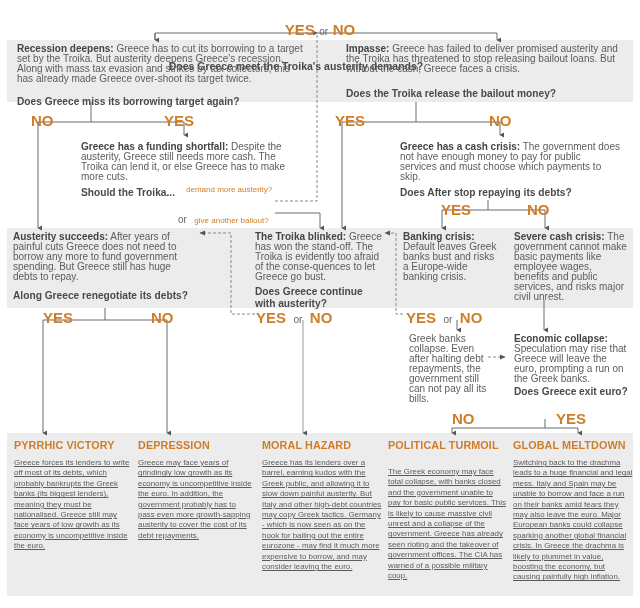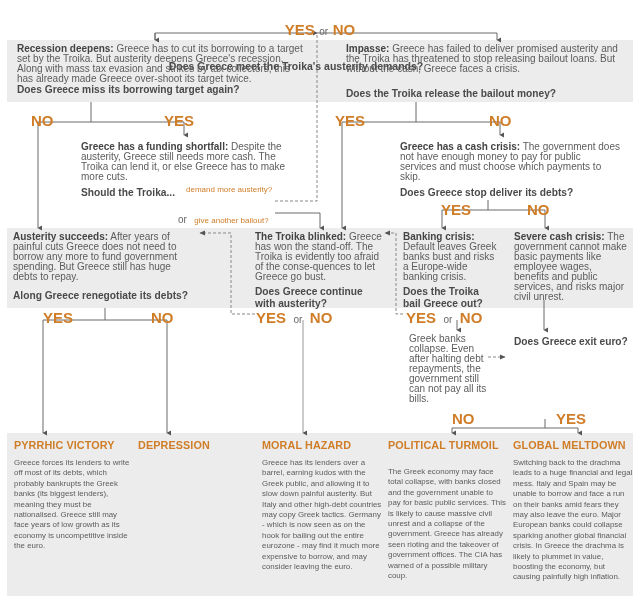--- a/index.html
+++ b/index.html
@@ -88,7 +88,7 @@
 
 <div class="abs" style="left:17px;top:44px;width:290px;">
   <div class="txt"><b>Recession deepens:</b><span> Greece has to cut its borrowing to a target set by the Troika. But austerity deepens Greece's recession. Along with mass tax evasion and strikes by tax collectors, this has already made Greece over-shoot its target twice.</span></div>
-  <div class="q" style="margin-top:0;">Does Greece miss its borrowing target again?</div>
+  <div class="q" style="margin-top:12px;">Does Greece miss its borrowing target again?</div>
 </div>
 <div class="abs ans" style="left:31px;top:112px;">NO</div>
 <div class="abs ans" style="left:164px;top:112px;">YES</div>

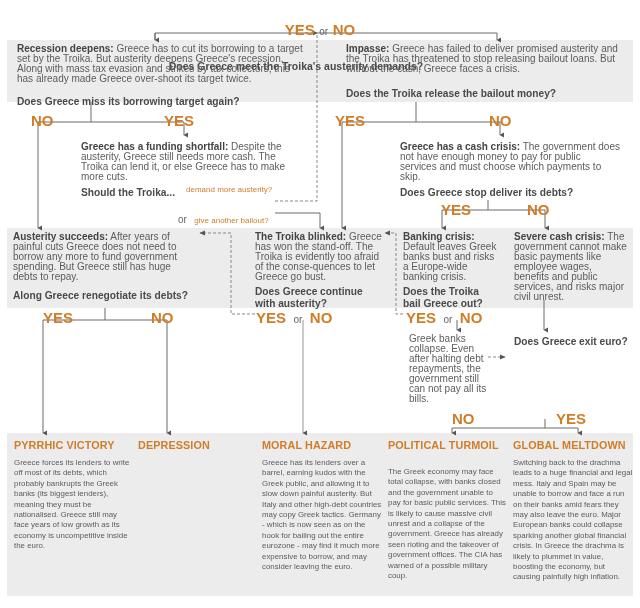--- a/index.html
+++ b/index.html
@@ -112,7 +112,7 @@
 
 <div class="abs" style="left:400px;top:142px;width:220px;">
   <div class="txt"><b>Greece has a cash crisis:</b><span> The government does not have enough money to pay for public services and must choose which payments to skip.</span></div>
-  <div class="q" style="margin-top:5px;">Does Greece stop deliver its debts?</div>
+  <div class="q" style="margin-top:5px;">Does After stop repaying its debts?</div>
 </div>
 <div class="abs ans" style="left:441px;top:201px;">YES</div>
 <div class="abs ans" style="left:527px;top:201px;">NO</div>

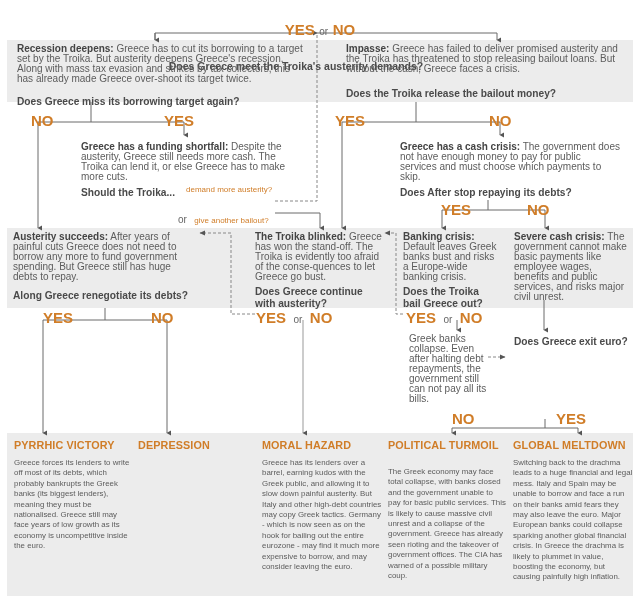--- a/index.html
+++ b/index.html
@@ -136,7 +136,6 @@
 
 <div class="abs" style="left:403px;top:232px;width:95px;">
   <div class="txt"><b>Banking crisis:</b><span> Default leaves Greek banks bust and risks a Europe-wide banking crisis.</span></div>
-  <div class="q" style="margin-top:4px;">Does the Troika bail Greece out?</div>
 </div>
 <div class="abs" style="left:406px;top:309px;">
   <span class="ans">YES</span>

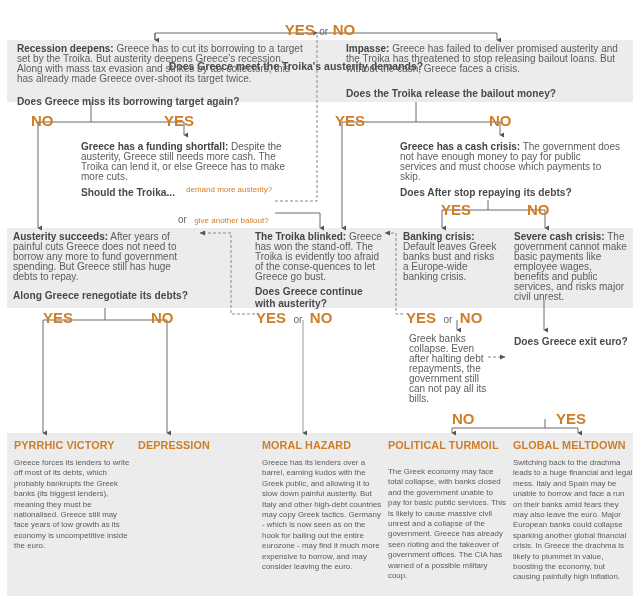--- a/index.html
+++ b/index.html
@@ -149,6 +149,7 @@
 
 <div class="abs txt" style="left:409px;top:334px;width:85px;">Greek banks collapse. Even after halting debt repayments, the government still can not pay all its bills.</div>
 <div class="abs" style="left:514px;top:334px;width:118px;">
+  <div class="txt"><b>Economic collapse:</b><br><span> Speculation may rise that Greece will leave the euro, prompting a run on the Greek banks.</span></div>
   <div class="q" style="margin-top:2px;">Does Greece exit euro?</div>
 </div>
 <div class="abs ans" style="left:452px;top:410px;">NO</div>

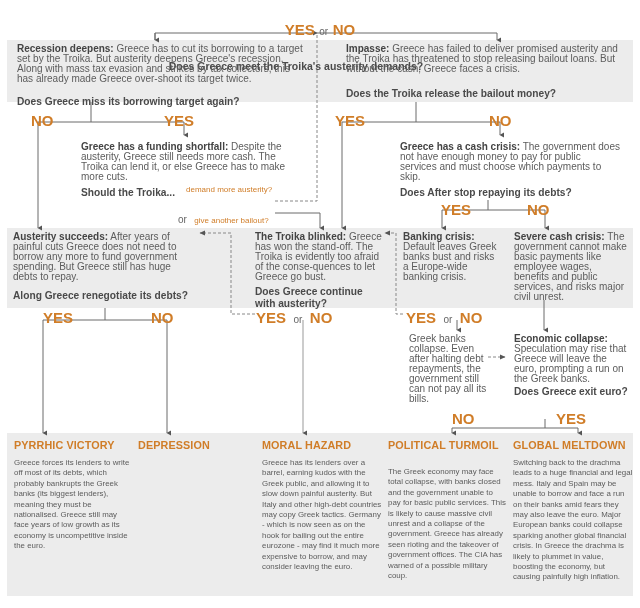--- a/index.html
+++ b/index.html
@@ -15,7 +15,7 @@
   .or { font-size: 10px; color: #666; font-weight: normal; }
   .opt { font-size: 8px; color: #d07d28; }
   .h { font-size: 10.8px; font-weight: bold; color: #d07d28; letter-spacing: 0.1px; }
-  .body { font-size: 7.9px; line-height: 10.4px; color: #5c5c5c; }
+  .body { font-size: 7.9px; line-height: 10.4px; color: #5c5c5c; text-decoration: underline; }
   svg.lines { position: absolute; left: 0; top: 0; }
 </style>
 </head>

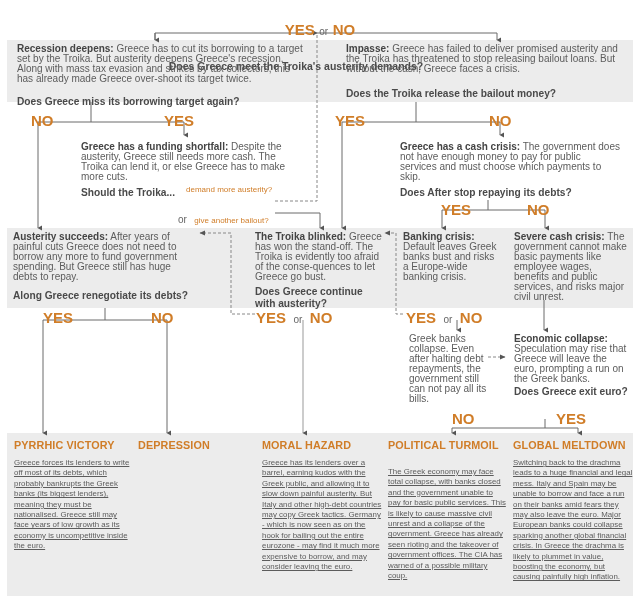--- a/index.html
+++ b/index.html
@@ -161,6 +161,7 @@
 </div>
 <div class="abs" style="left:138px;top:439px;width:115px;">
   <div class="h">DEPRESSION</div>
+  <div class="body" style="margin-top:7px;">Greece may face years of grindingly low growth as its economy is uncompetitive inside the euro. In addition, the government probably has to pass even more growth-sapping austerity to cover the cost of its debt repayments.</div>
 </div>
 <div class="abs" style="left:262px;top:439px;width:120px;">
   <div class="h">MORAL HAZARD</div>

